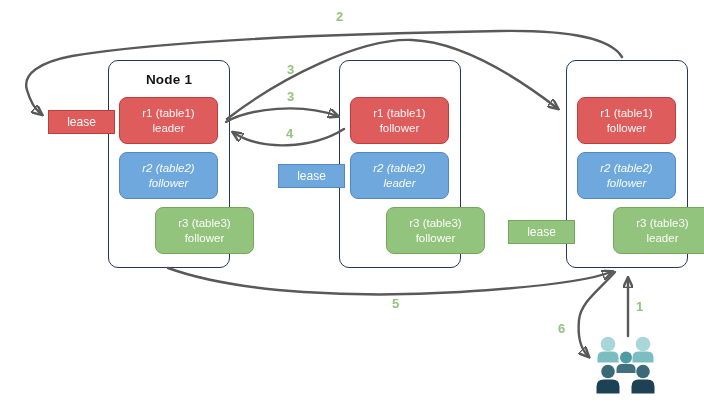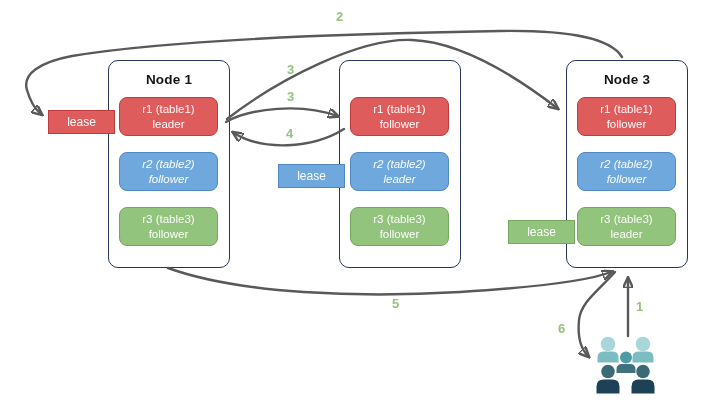--- a/index.html
+++ b/index.html
@@ -93,7 +93,6 @@
   </div>
 
   <div class="node node-3">
-    <div class="node-title">Node 3</div>
     <div class="replica r1 fill-red">
       <div>r1 (table1)</div>
       <div>follower</div>

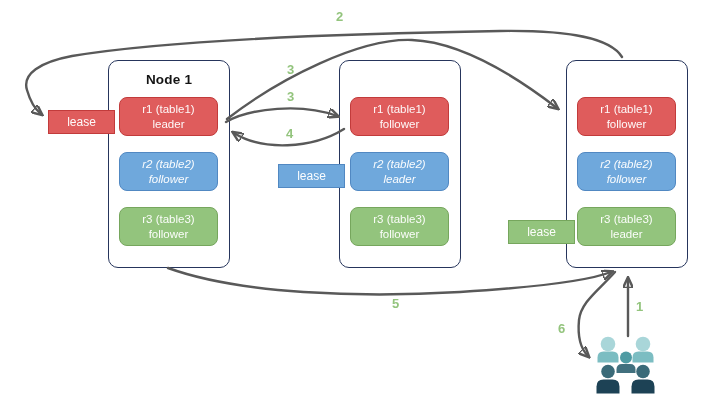--- a/index.html
+++ b/index.html
@@ -20,7 +20,7 @@
     font-size:13.5px;font-weight:700;color:#141414;letter-spacing:.2px;
   }
   .replica{
-    position:absolute;left:10px;width:99px;height:39px;border-radius:8px;
+    position:absolute;left:10px;width:99px;height:47px;border-radius:8px;
     box-sizing:border-box;display:flex;flex-direction:column;
     align-items:center;justify-content:center;
     font-size:11.5px;line-height:1.28;color:rgba(255,255,255,.96);

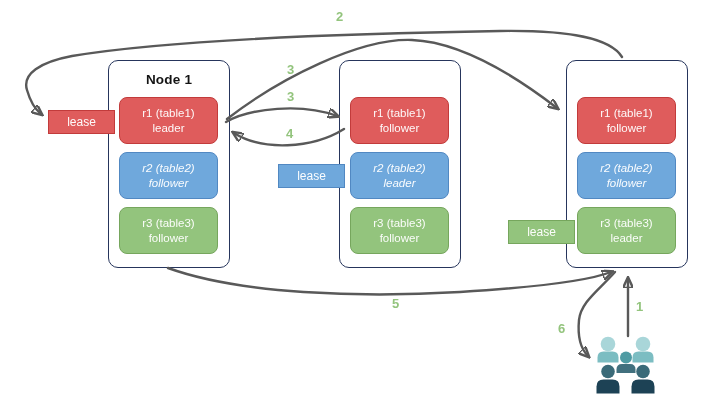--- a/index.html
+++ b/index.html
@@ -26,7 +26,7 @@
     font-size:11.5px;line-height:1.28;color:rgba(255,255,255,.96);
     text-align:center;
   }
-  .replica.r1{top:36px;} .replica.r2{top:91px;font-style:italic;} .replica.r3{top:146px;}
+  .replica.r1{top:36px;} .replica.r2{top:91px;font-style:italic;} .replica.r3{top:146px;margin-left:36px;}
   .fill-red  {background:#df5c5c;border:1.5px solid #c23b3b;}
   .fill-blue {background:#6fa8dc;border:1.5px solid #5188c2;}
   .fill-green{background:#93c47d;border:1.5px solid #76a65d;}

